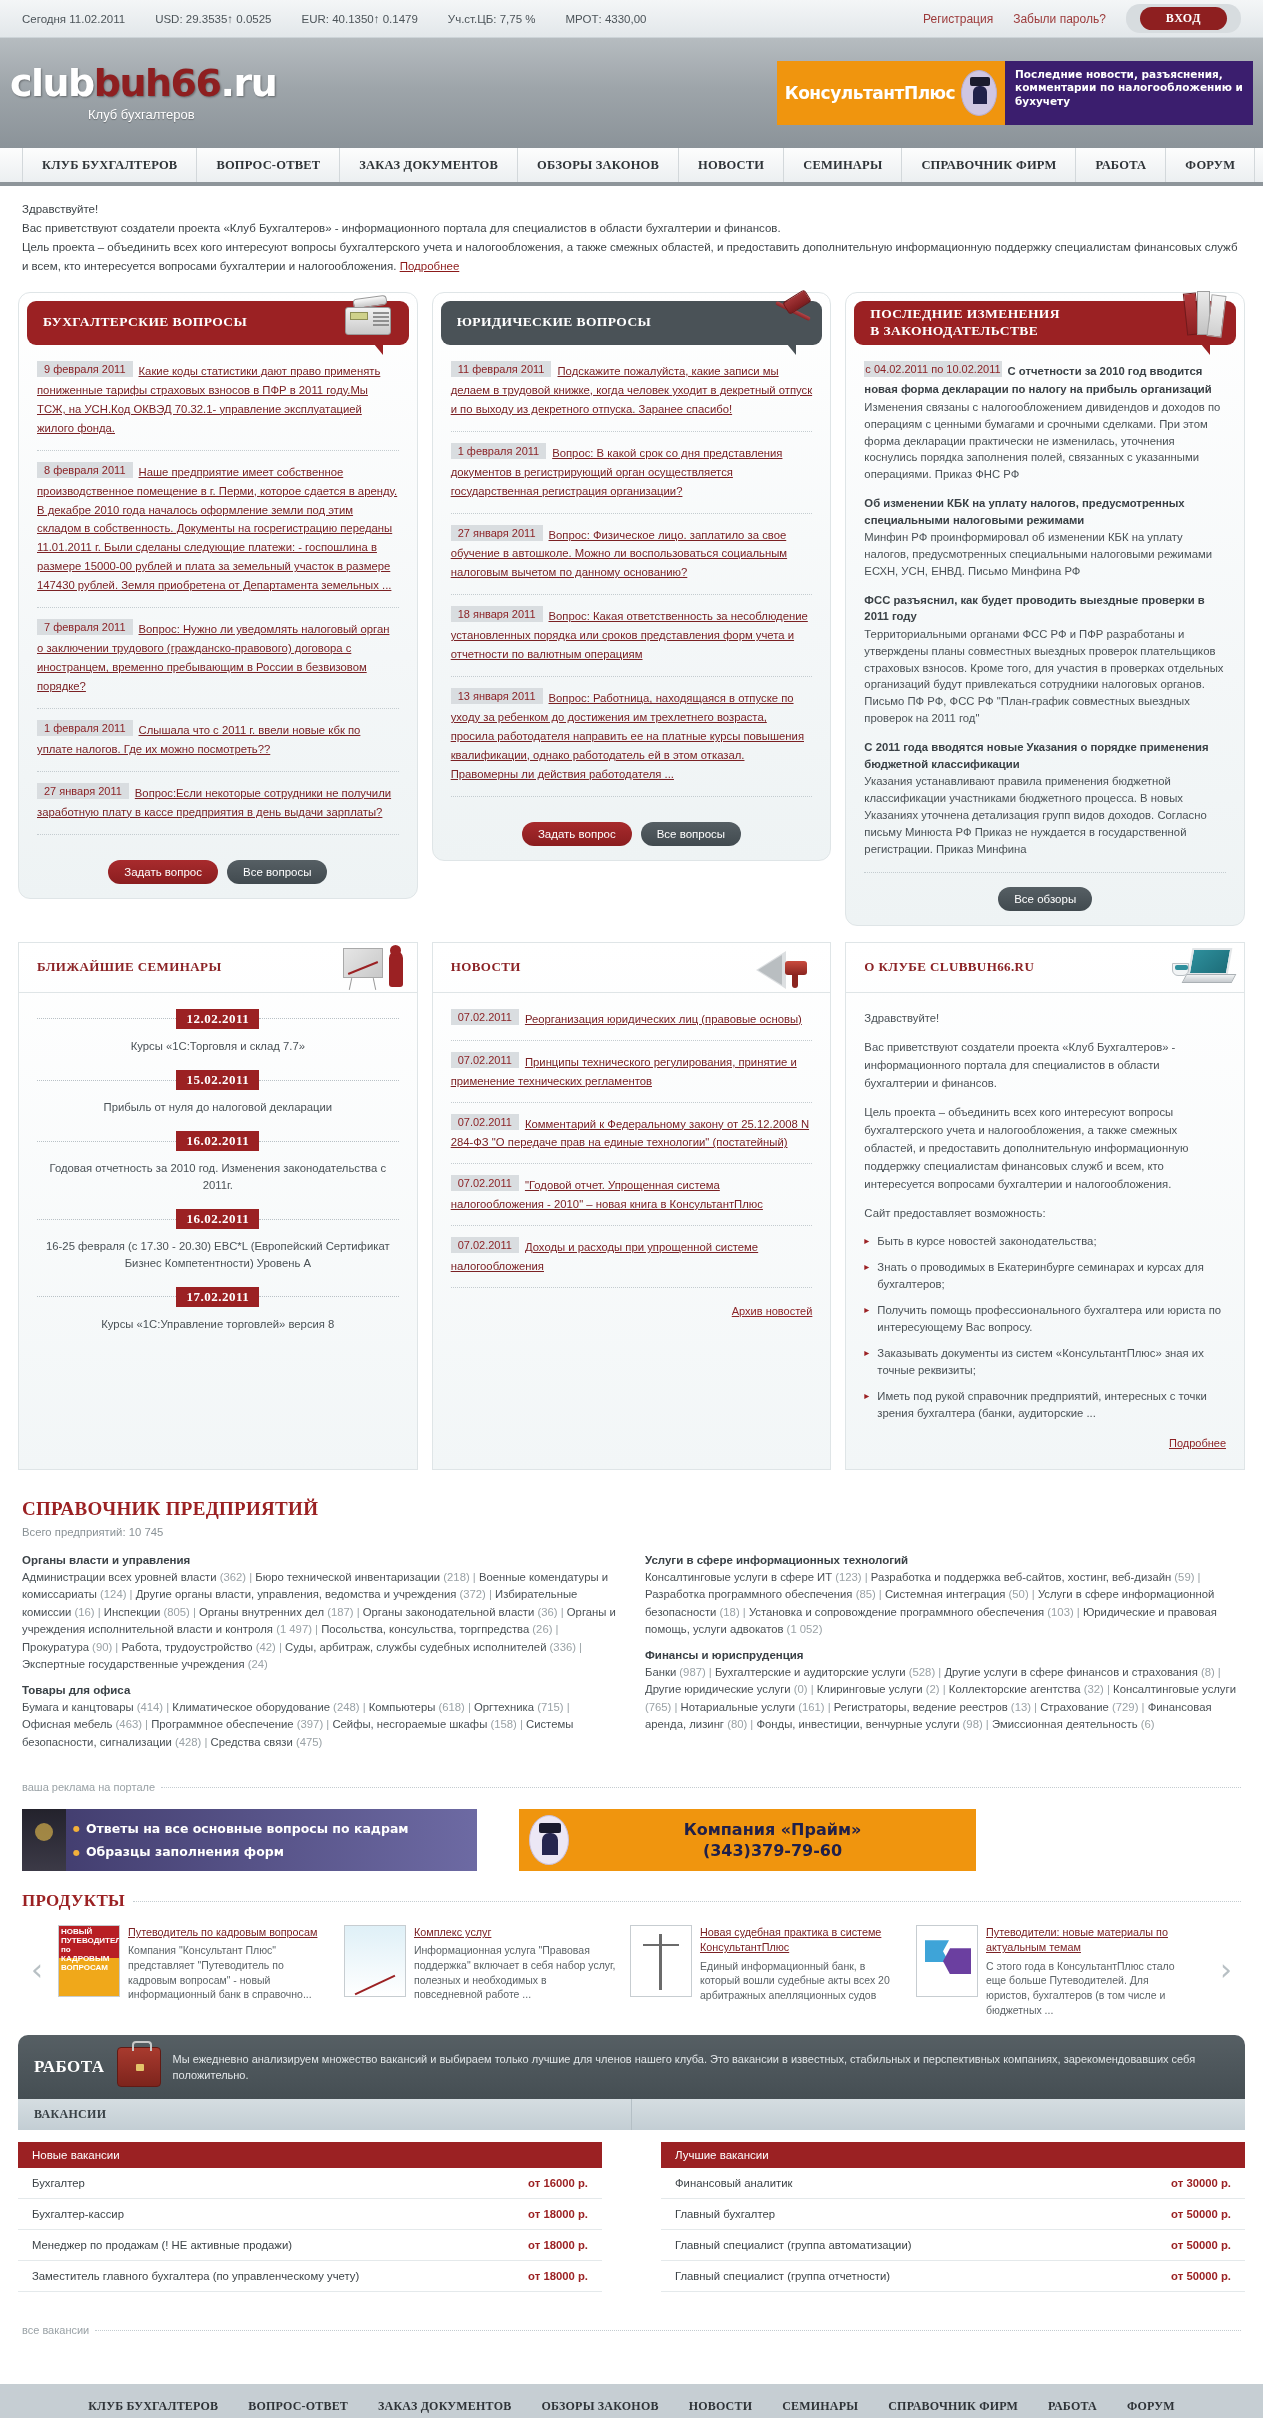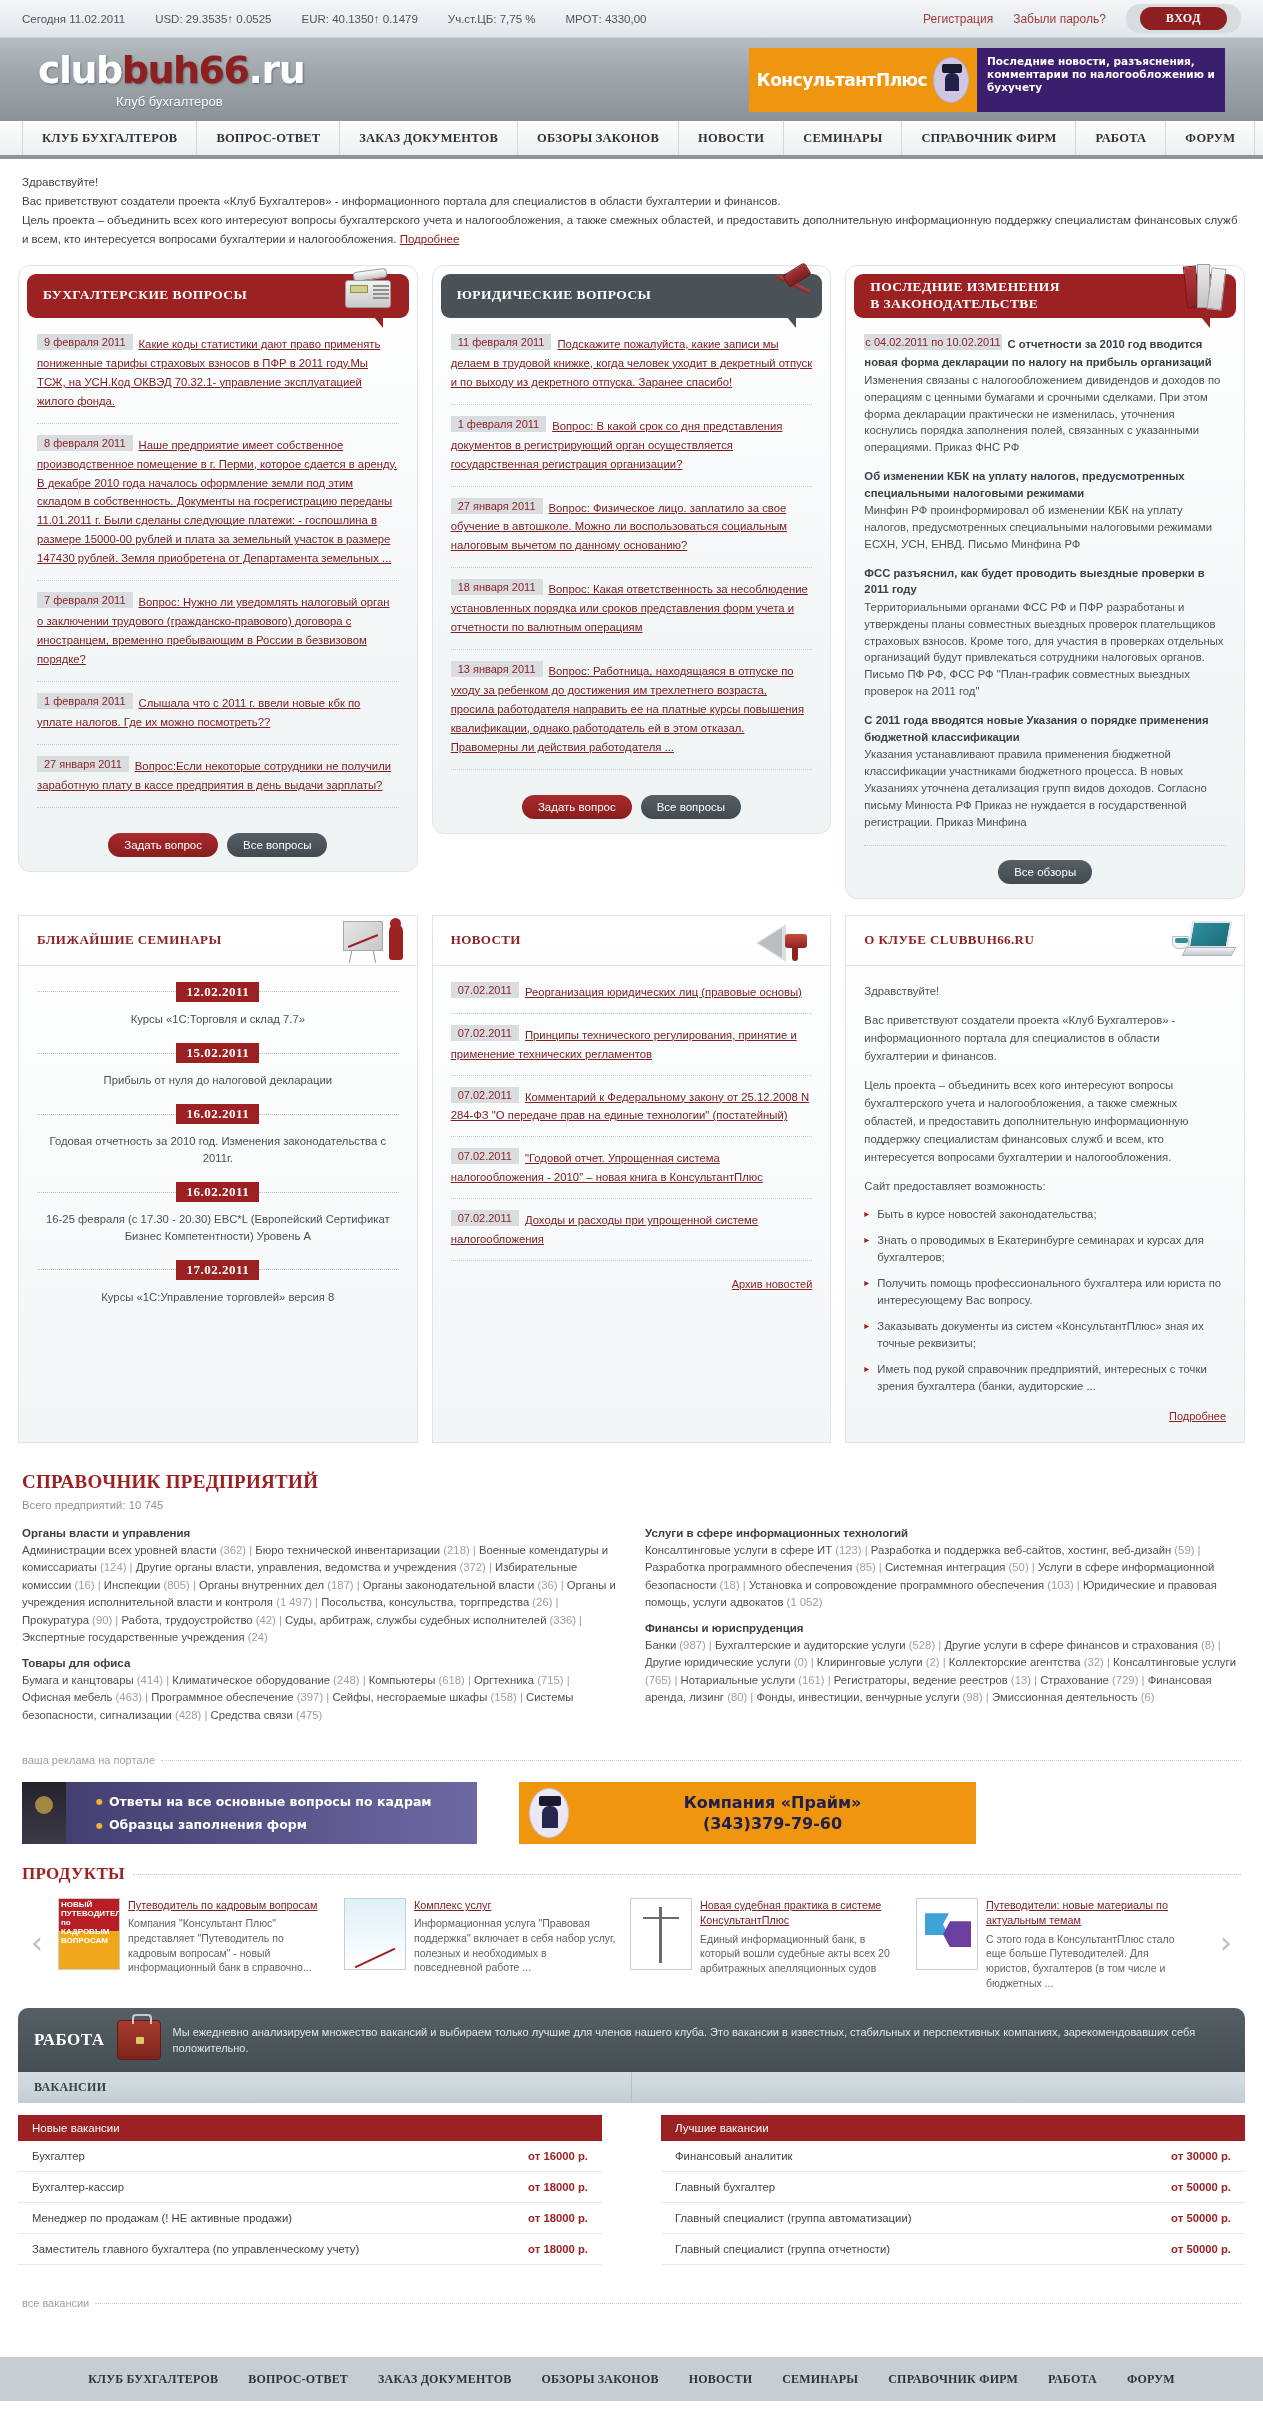--- a/index.html
+++ b/index.html
@@ -54,11 +54,11 @@
 
   
   .header {
-    height: 83px;
+    height: 110px;
     background: linear-gradient(to bottom, #b6bcc0 0%, #9ea5aa 45%, #8b9399 100%);
     display: flex;
     align-items: center;
-    padding: 0 38px;
+    padding: 0 10px;
     position: relative;
   }
   .logo-block { display: flex; flex-direction: column; }

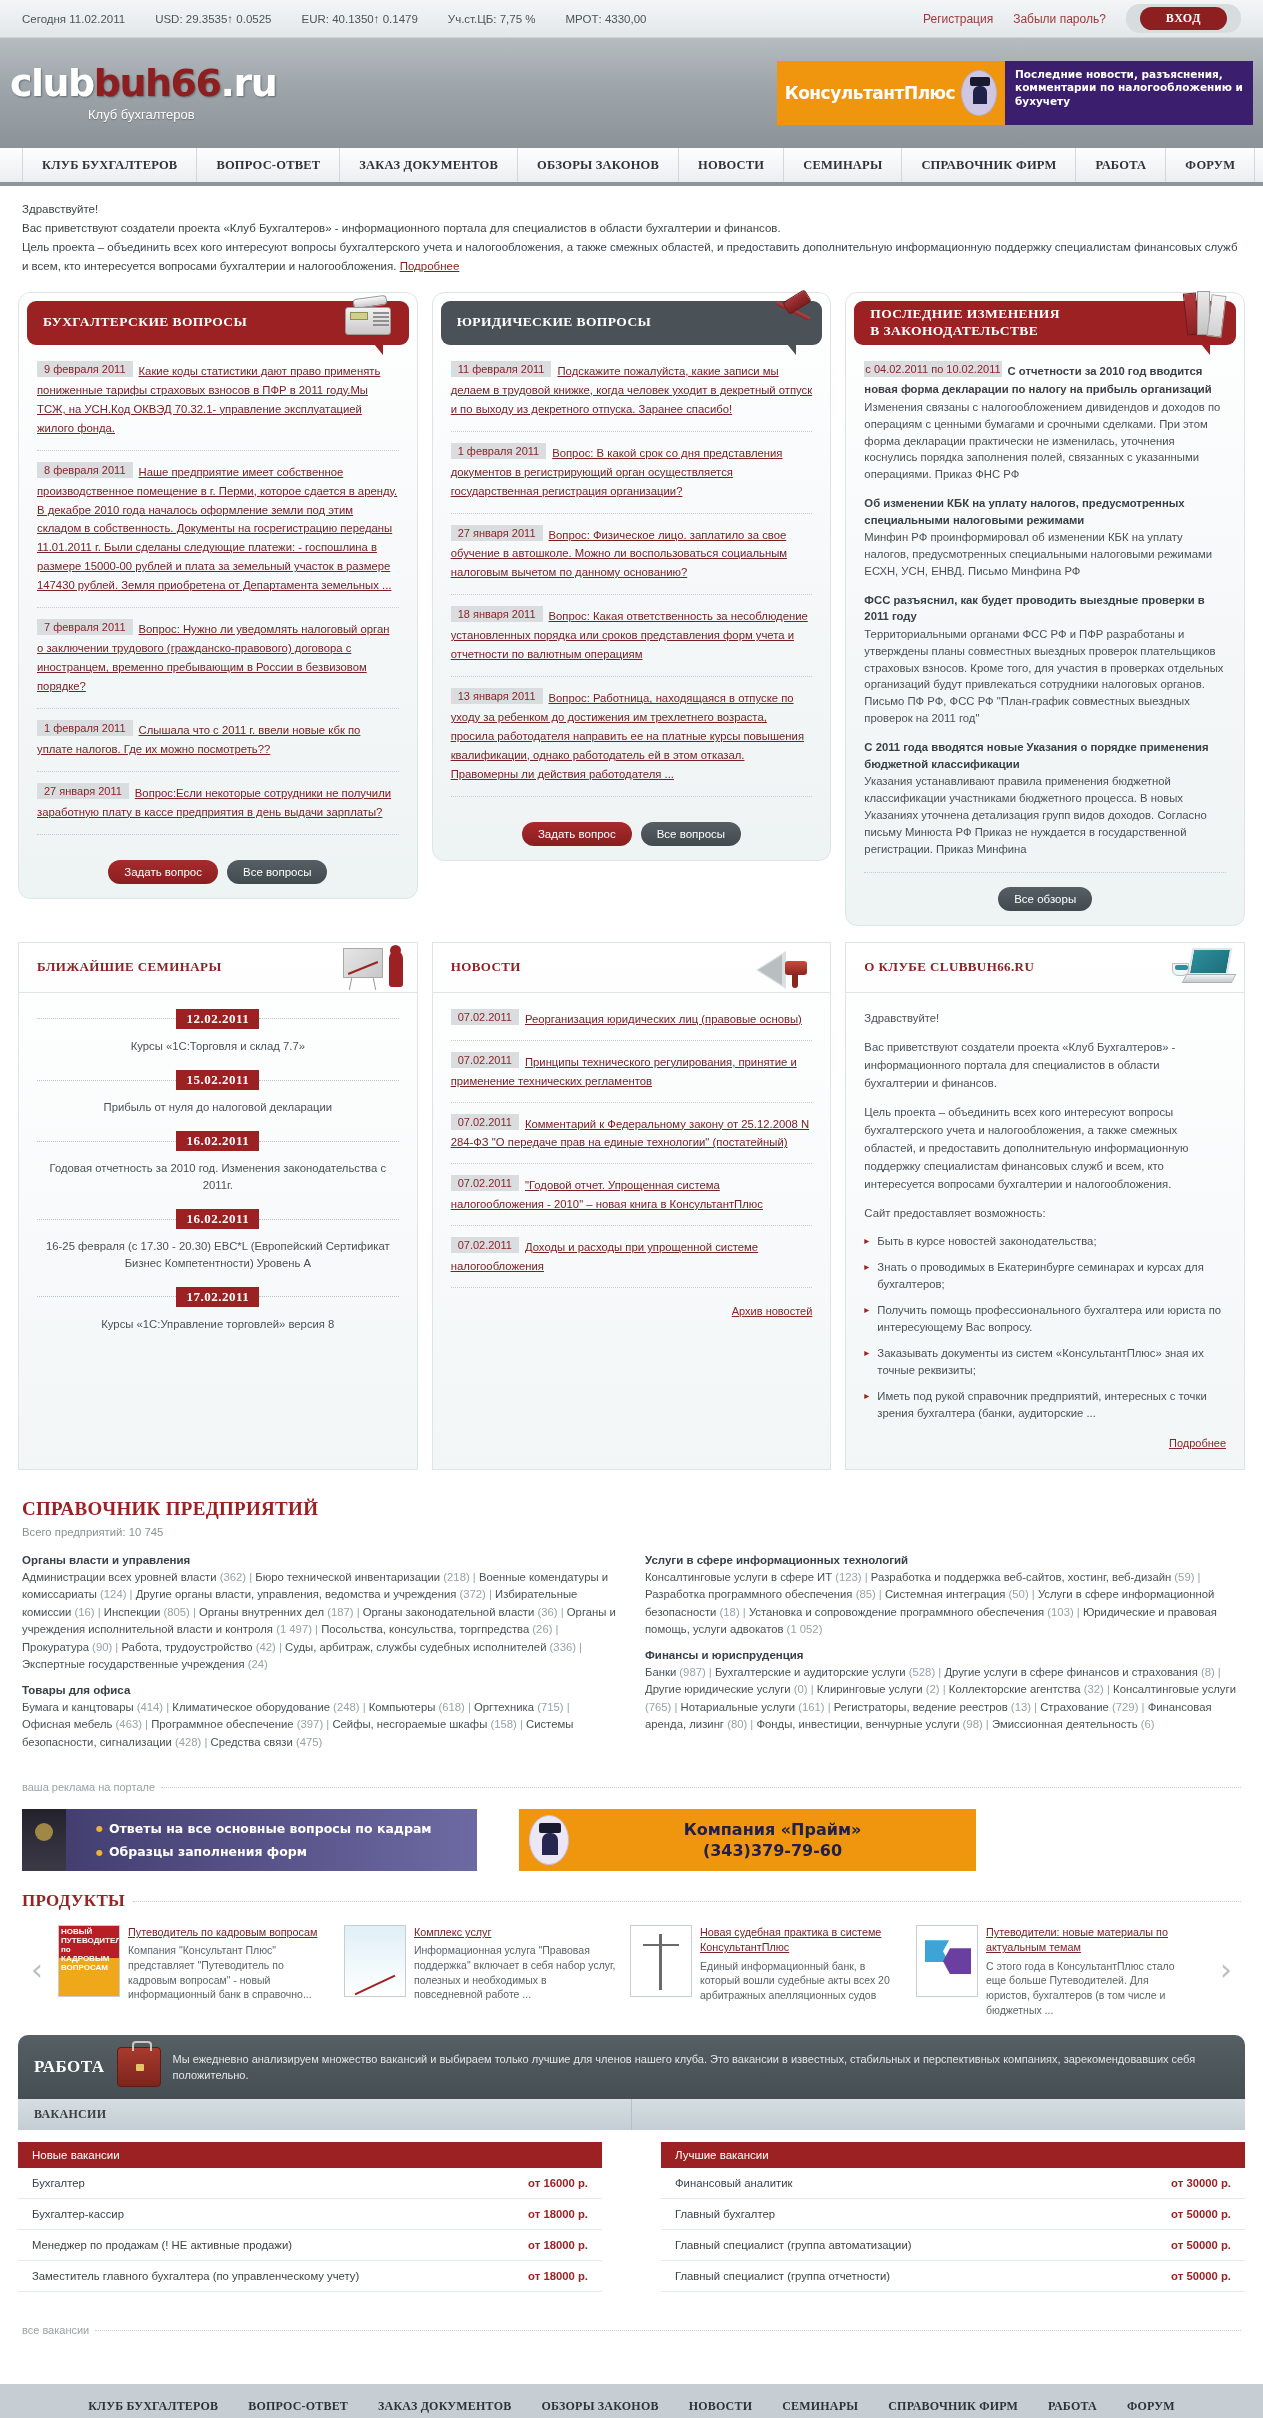--- a/index.html
+++ b/index.html
@@ -376,7 +376,7 @@
     content:""; position:absolute; left:13px; top:14px; width:18px; height:18px;
     background:#c8a54a; border-radius:50%; opacity:.75;
   }
-  .ban-kadry-lines { padding-left: 30px; color: #fff; font-size: 12.5px; font-weight: bold; line-height: 1.9; font-family:"DejaVu Sans",sans-serif;}
+  .ban-kadry-lines { padding-left: 7px; color: #fff; font-size: 12.5px; font-weight: bold; line-height: 1.9; font-family:"DejaVu Sans",sans-serif;}
   .ban-kadry-lines div::before { content:"\25CF"; color:#f2b03a; font-size:8px; margin-right:6px; vertical-align: middle;}
   .ban-prime {
     width: 457px; height: 62px;

